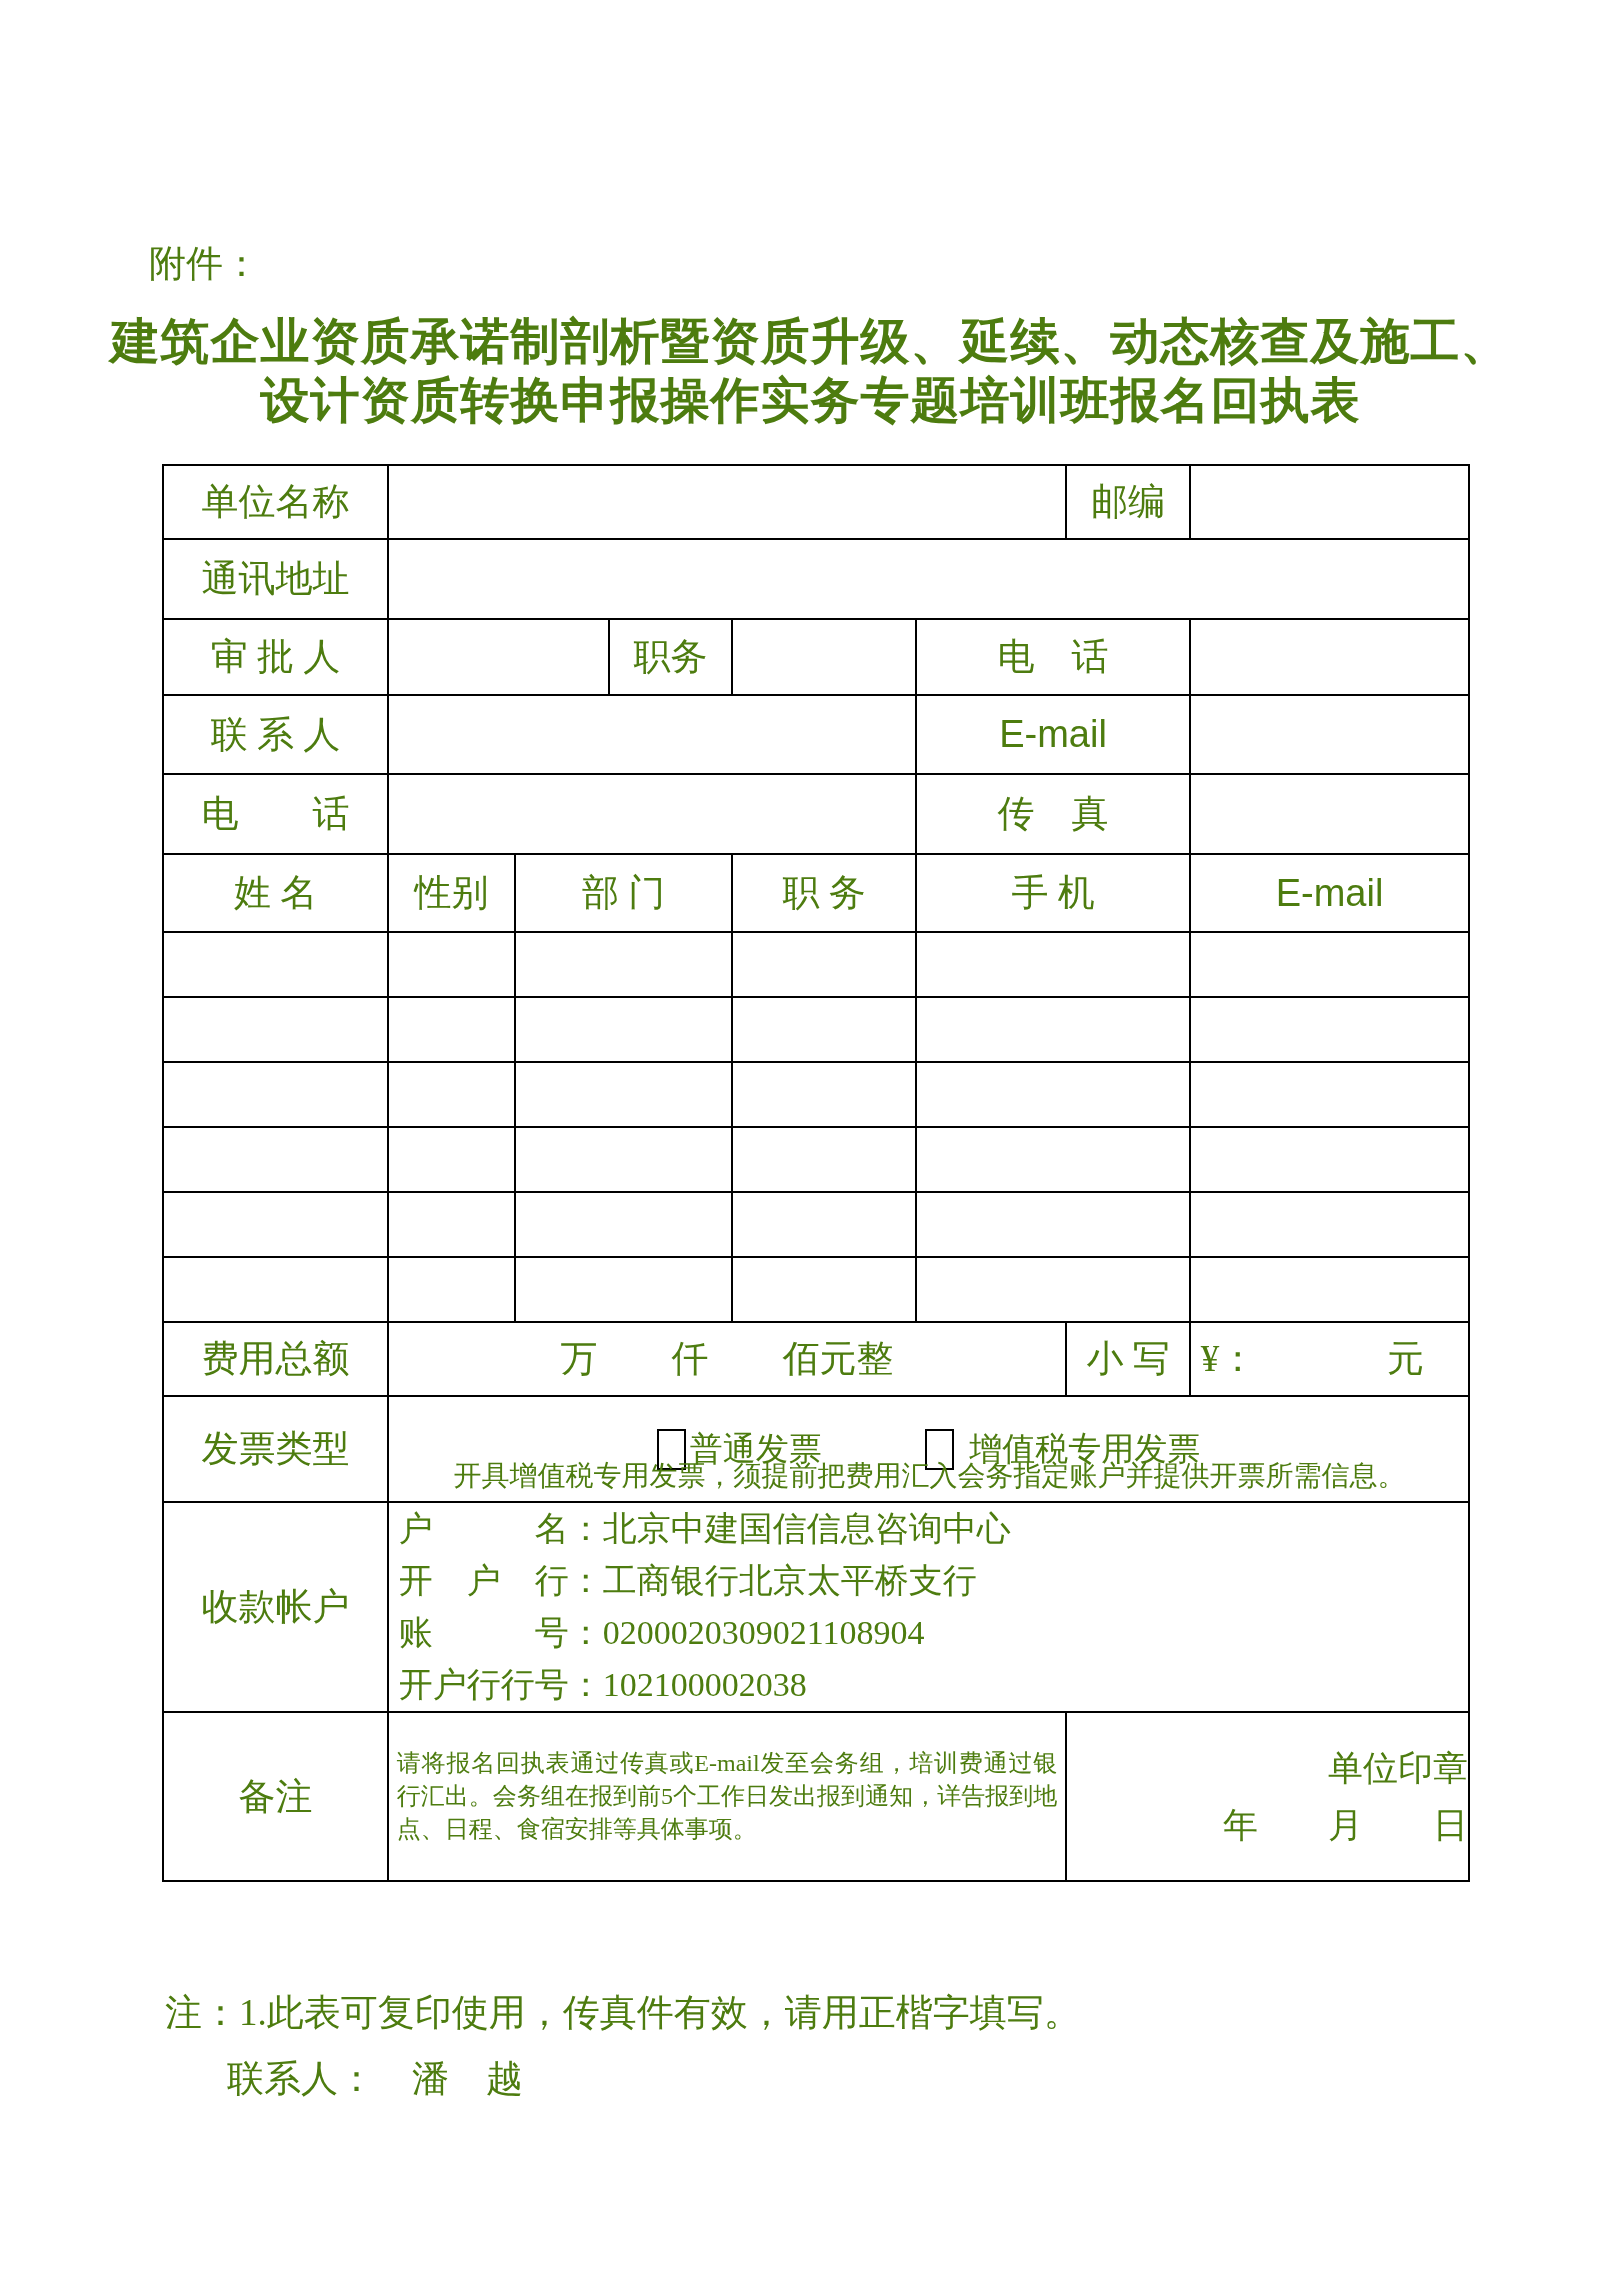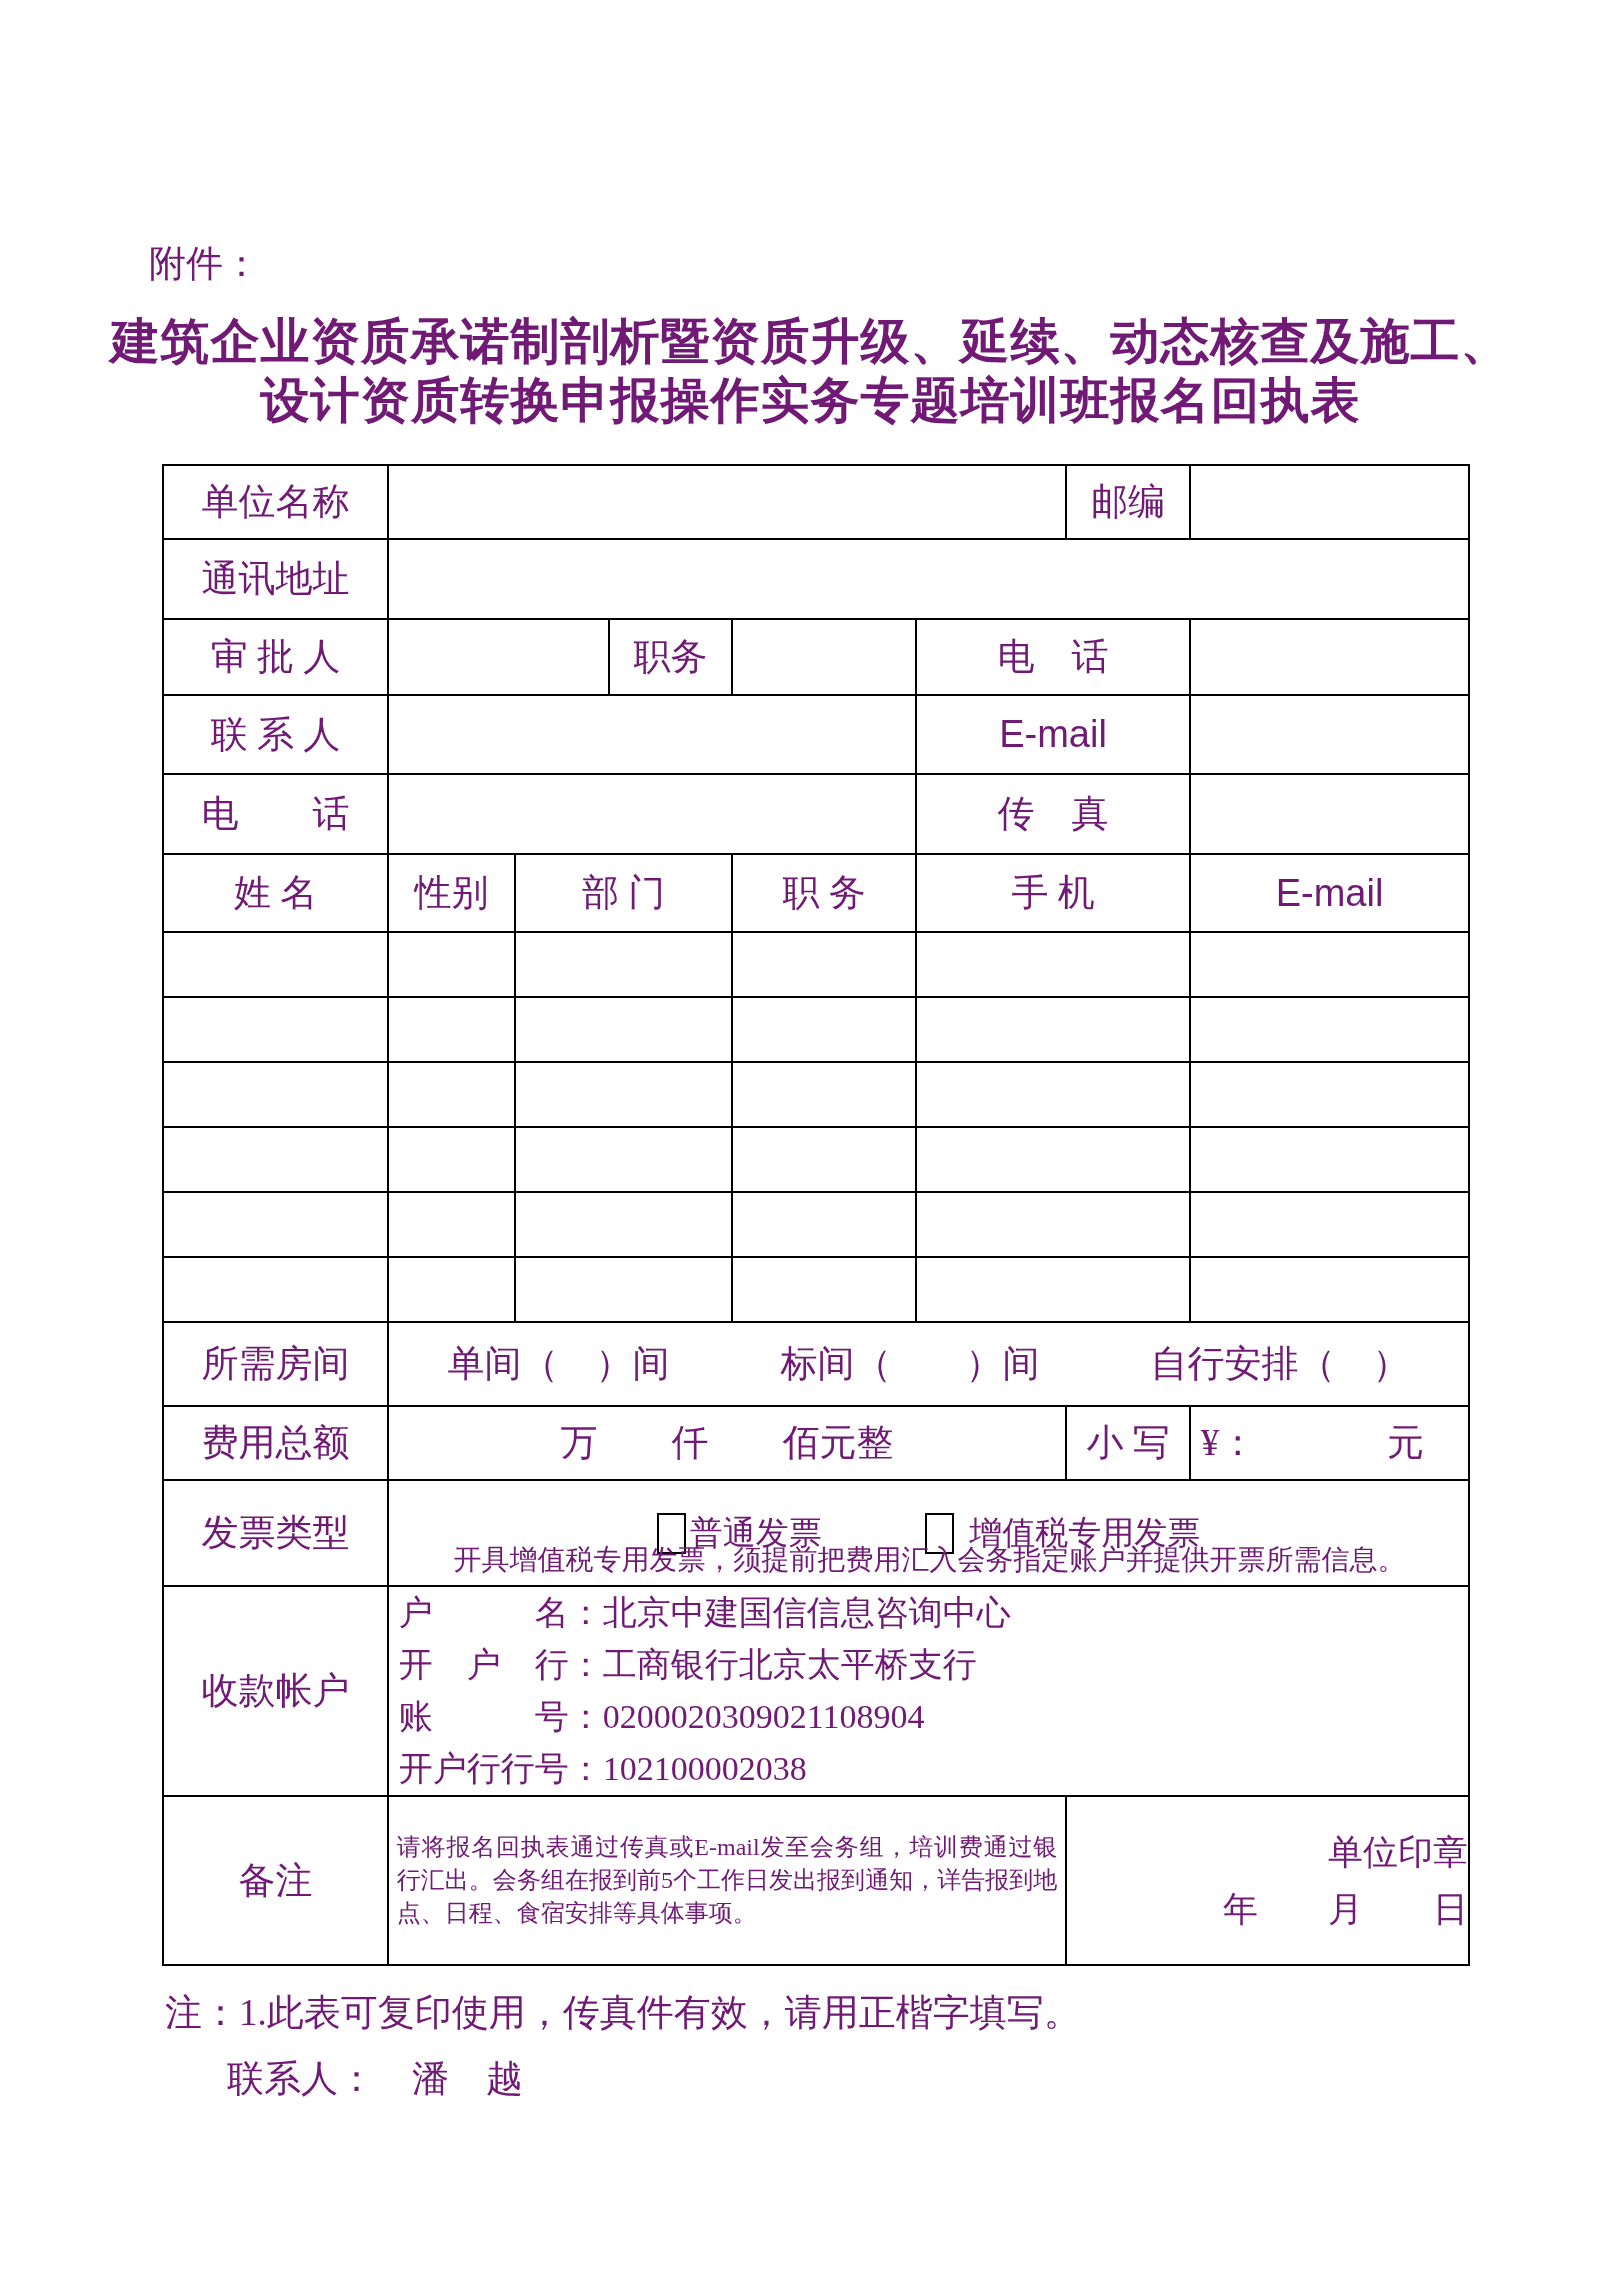--- a/index.html
+++ b/index.html
@@ -6,7 +6,7 @@
   html,body { background:#ffffff; }
   .page {
     position:relative; width:1621px; height:2221px; background:#ffffff;
-    color:#701a75; font-family:"Liberation Serif","DejaVu Serif",serif;
+    color:#4d7c0f; font-family:"Liberation Serif","DejaVu Serif",serif;
     overflow:hidden;
   }
   .attachment { position:absolute; left:149px; top:239px; font-size:37px; }

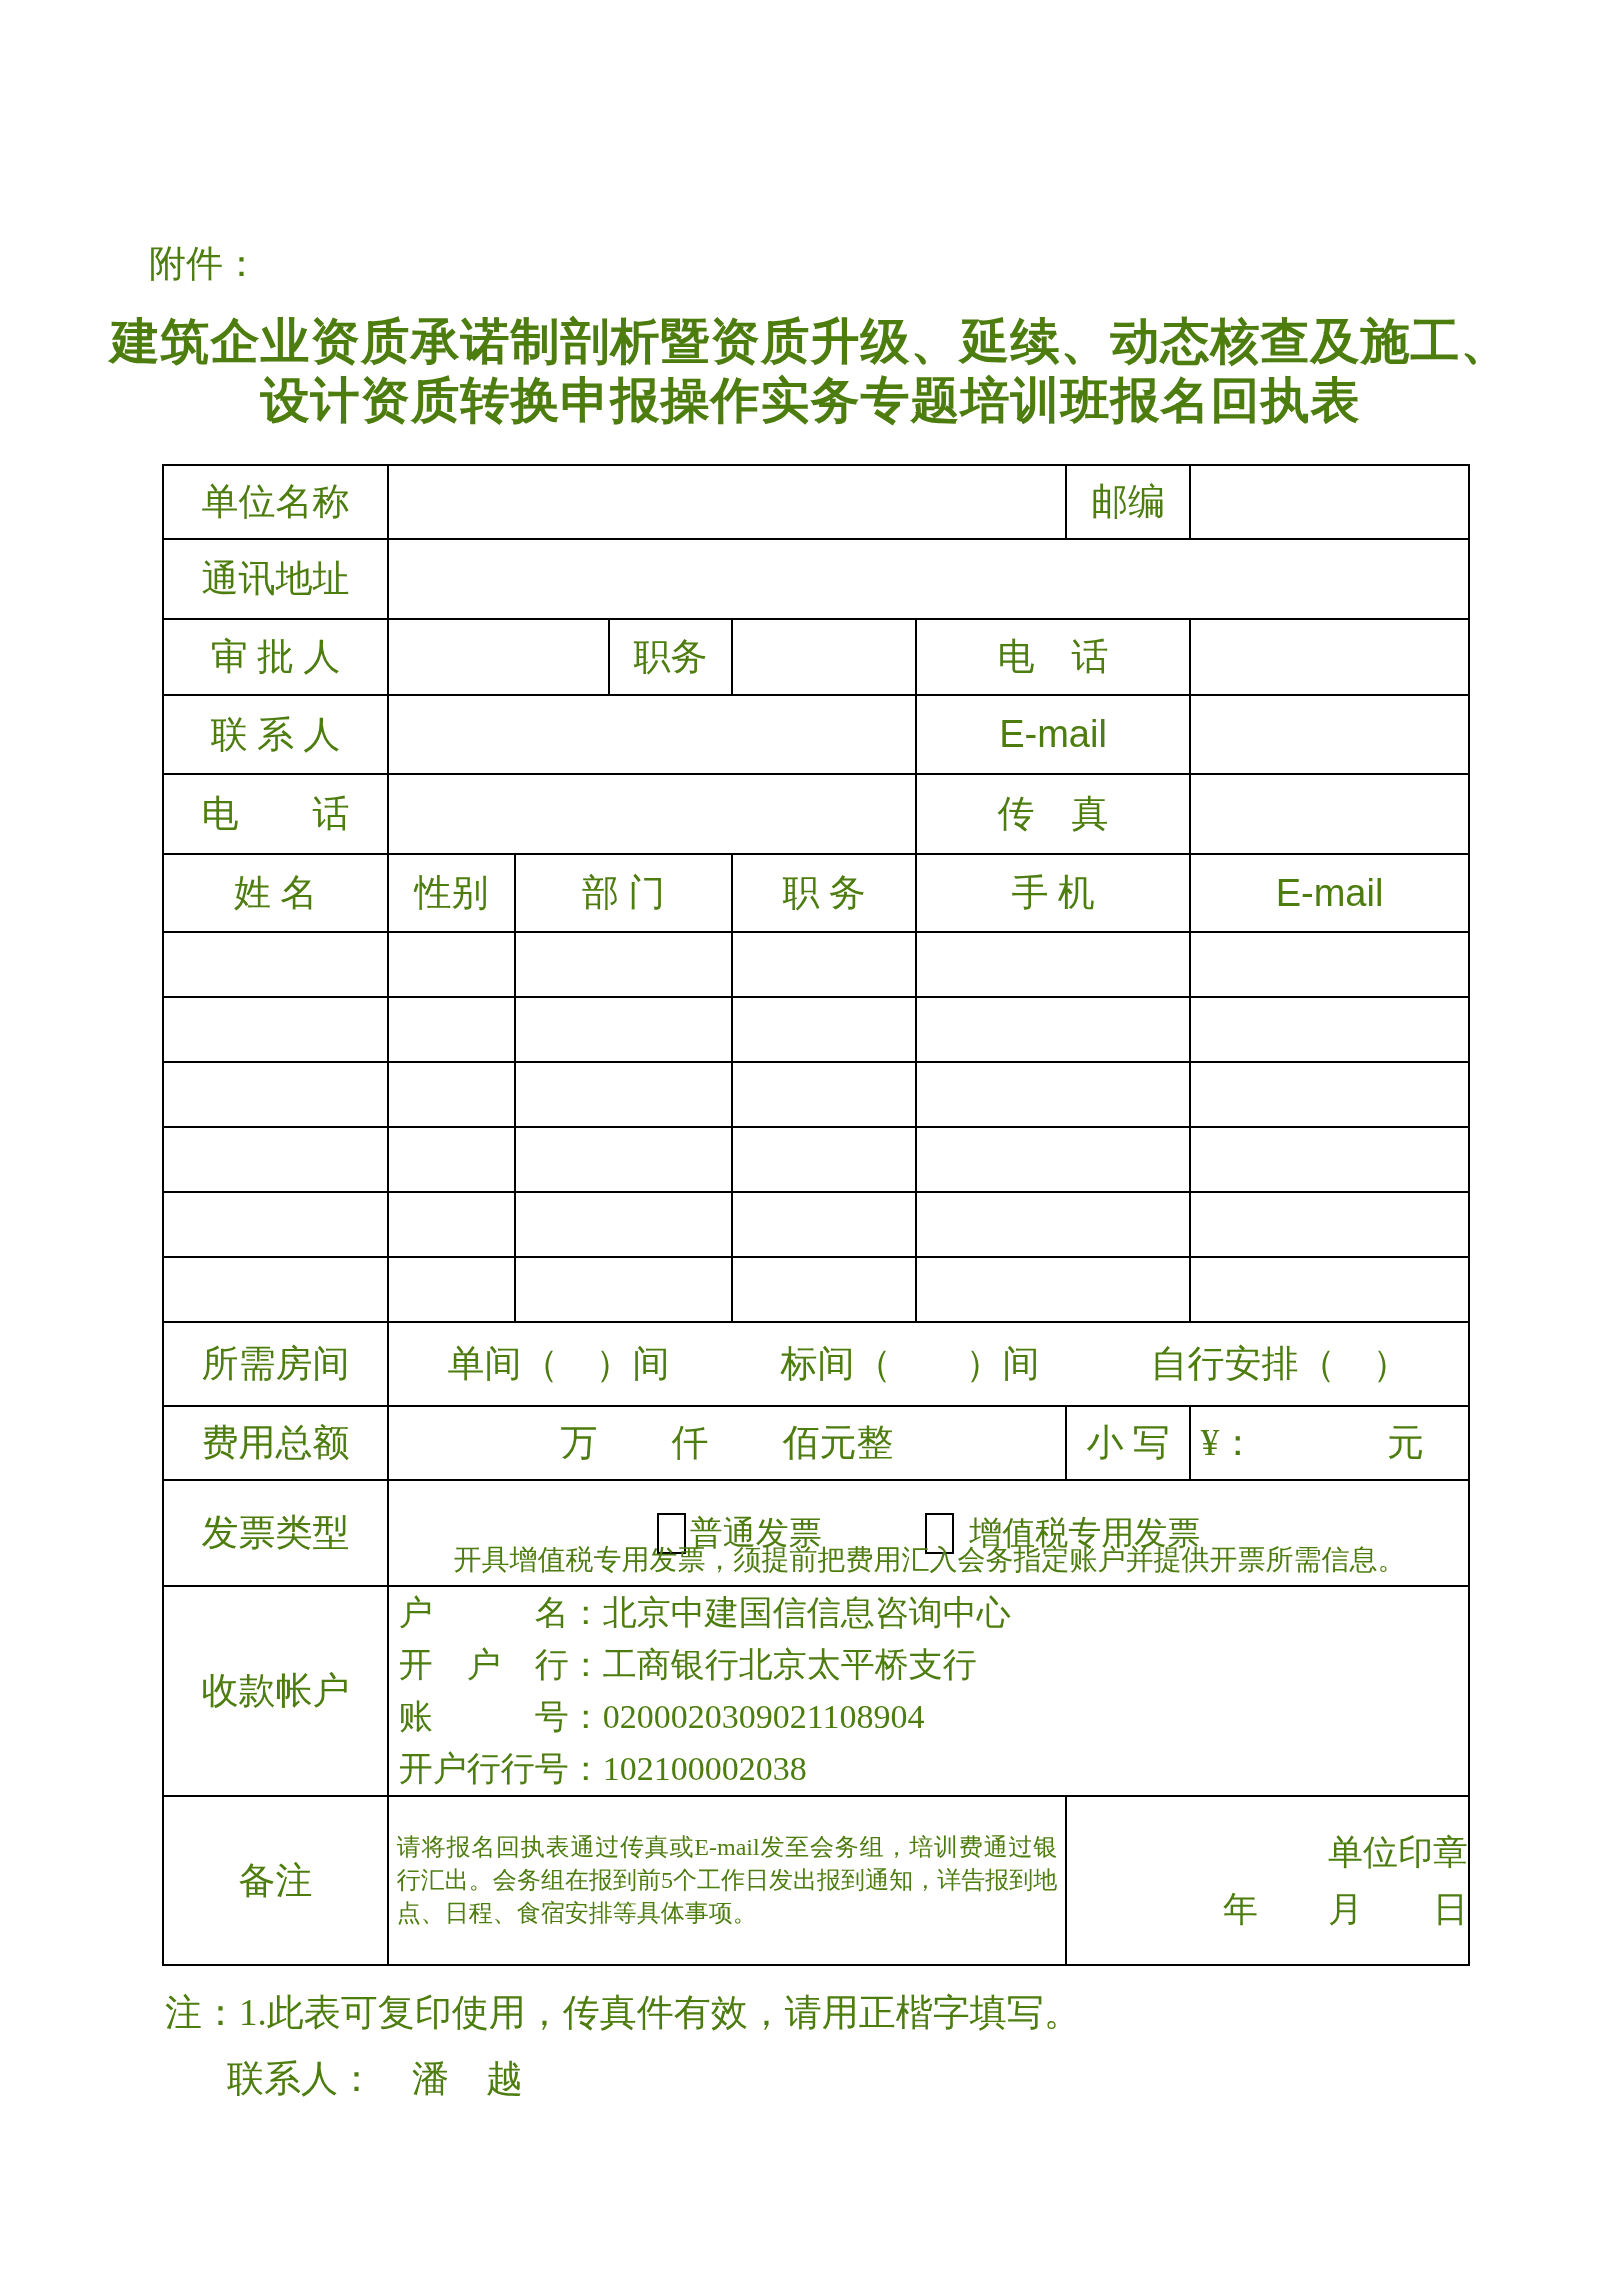--- a/index.html
+++ b/index.html
@@ -162,10 +162,6 @@
       <td></td>
     </tr>
 
-    <tr style="height:84px">
-      <td class="lbl">所需房间</td>
-      <td colspan="7" class="rooms-value">单间（　）间　　　标间（　　）间　　　自行安排（　）</td>
-    </tr>
 
     <tr style="height:74px">
       <td class="lbl">费用总额</td>

